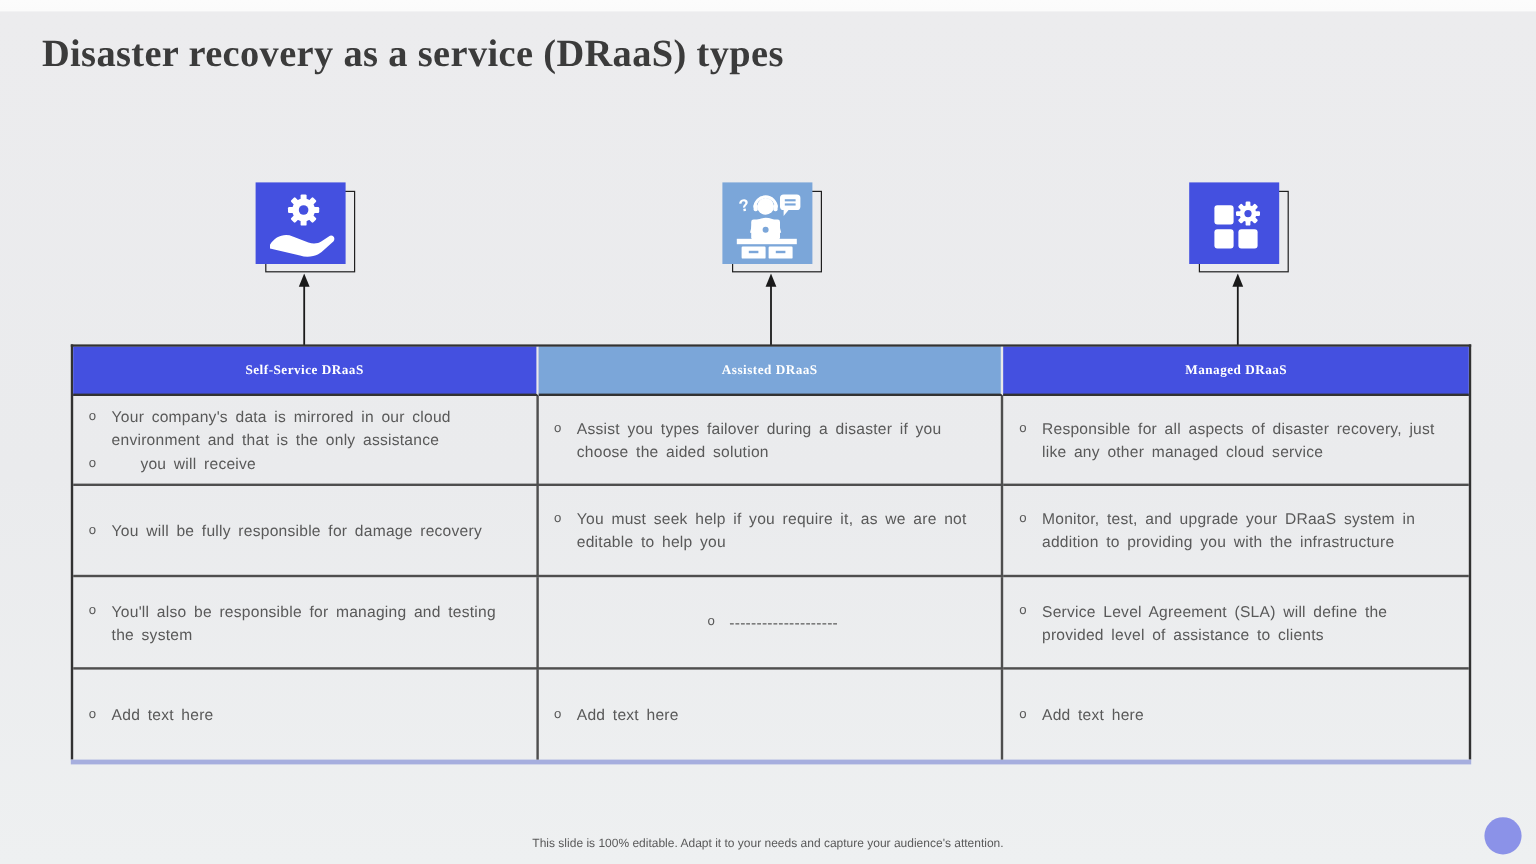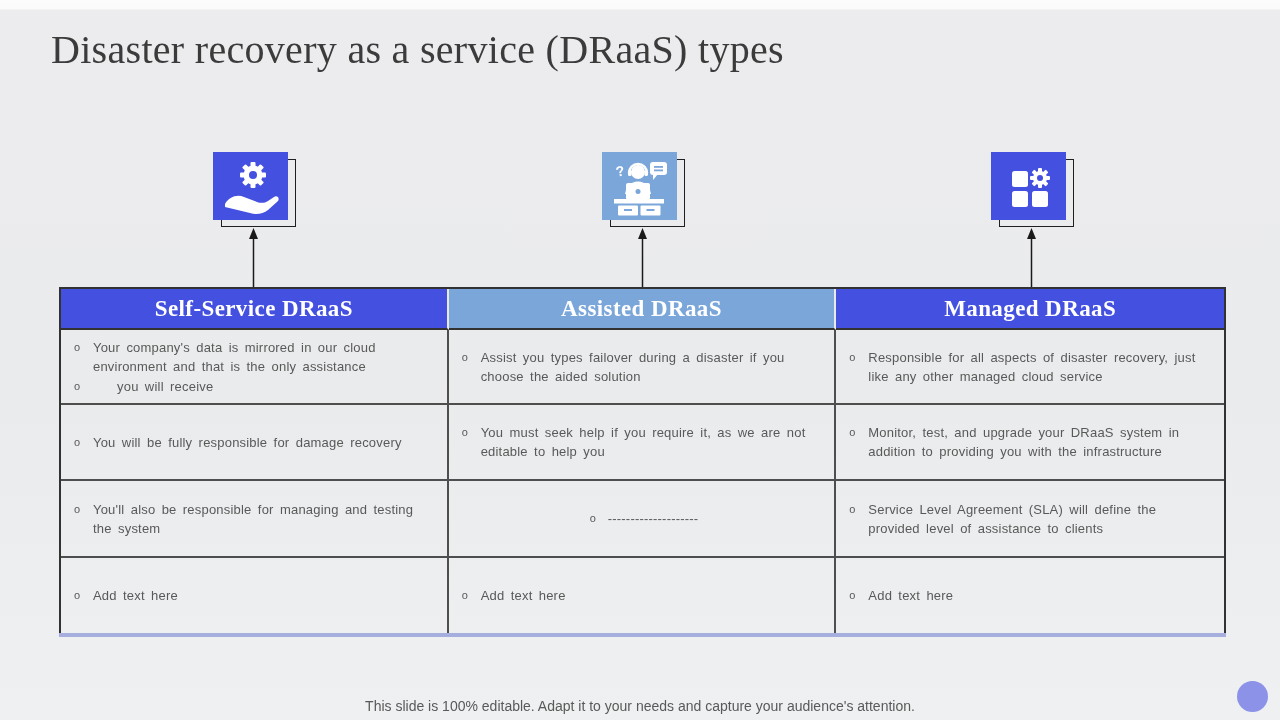--- a/index.html
+++ b/index.html
@@ -11,8 +11,8 @@
   
   .title {
     position:absolute; left:35px; top:26px; width:900px;
-    font-family:"Liberation Serif", serif; font-weight:normal;
-    font-size:40px; letter-spacing:0.3px; color:var(--title-text,#3b3b3b);margin-left:16px;
+    font-family:"Liberation Serif", serif; font-weight:bold;
+    font-size:32px; letter-spacing:0.3px; color:var(--title-text,#3b3b3b);
   }
   .subtitle {
     position:absolute; left:35px; top:81px; width:1000px;

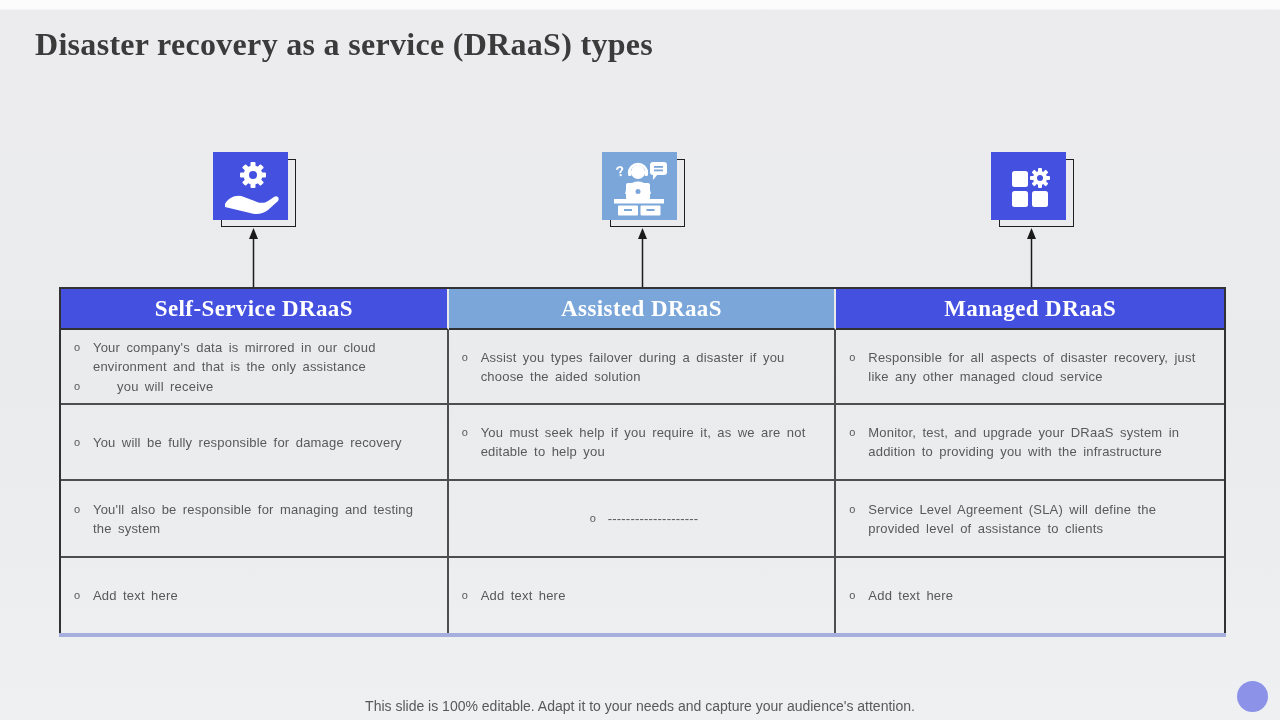--- a/index.html
+++ b/index.html
@@ -41,7 +41,7 @@
   }
   .hcell {
     display:flex; align-items:center; justify-content:center;
-    font-family:"Liberation Serif", serif; font-weight:bold; font-size:23px;
+    font-family:"Liberation Serif", serif; font-weight:bold; font-size:11px;
     letter-spacing:0.4px; color:#ffffff; box-sizing:border-box;
     border-bottom:2px solid #323232;
   }

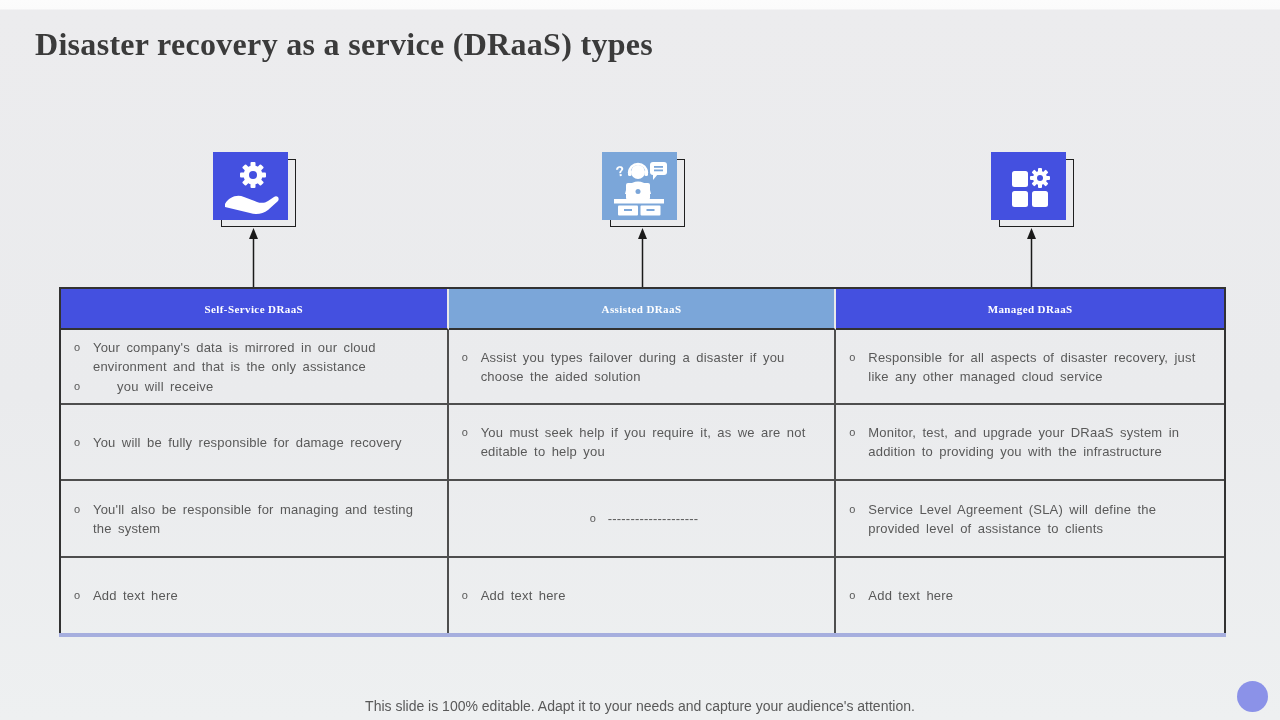--- a/index.html
+++ b/index.html
@@ -65,7 +65,7 @@
   
   .footer {
     position:absolute; left:0; right:0; top:698px; text-align:center;
-    font-size:14px; color:var(--body-text,#595959);
+    font-size:10px; color:var(--body-text,#595959);
   }
   .corner-dot {
     position:absolute; left:1237px; top:681px; width:31px; height:31px;

